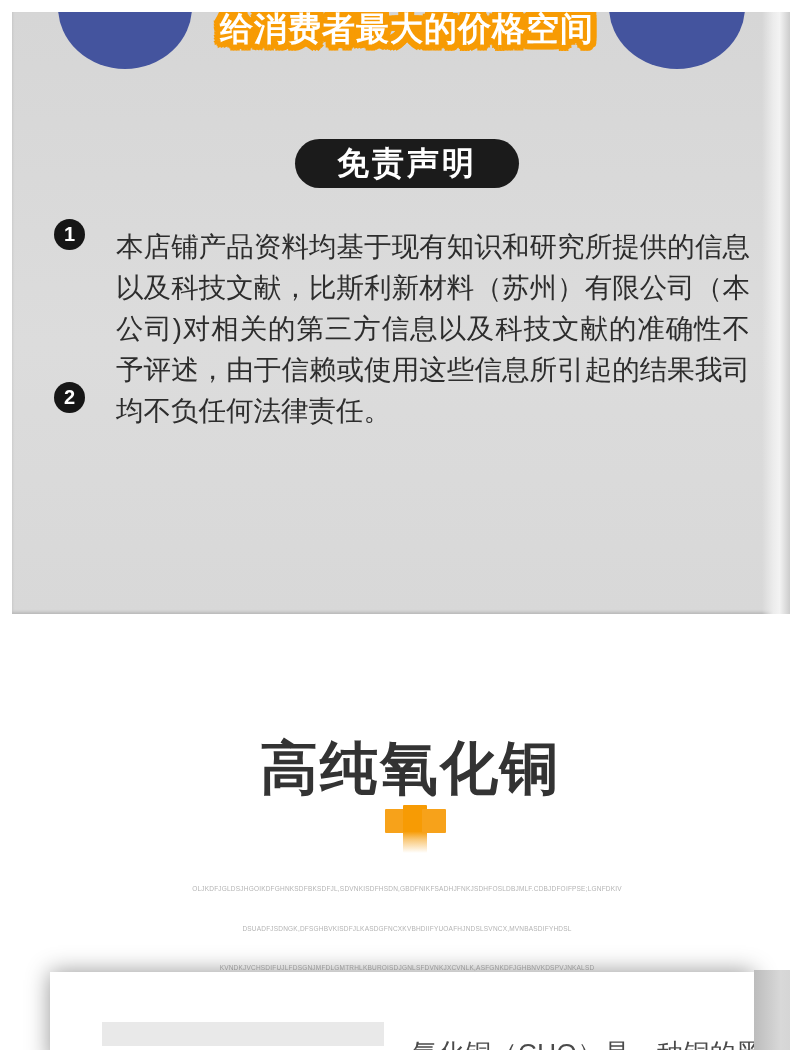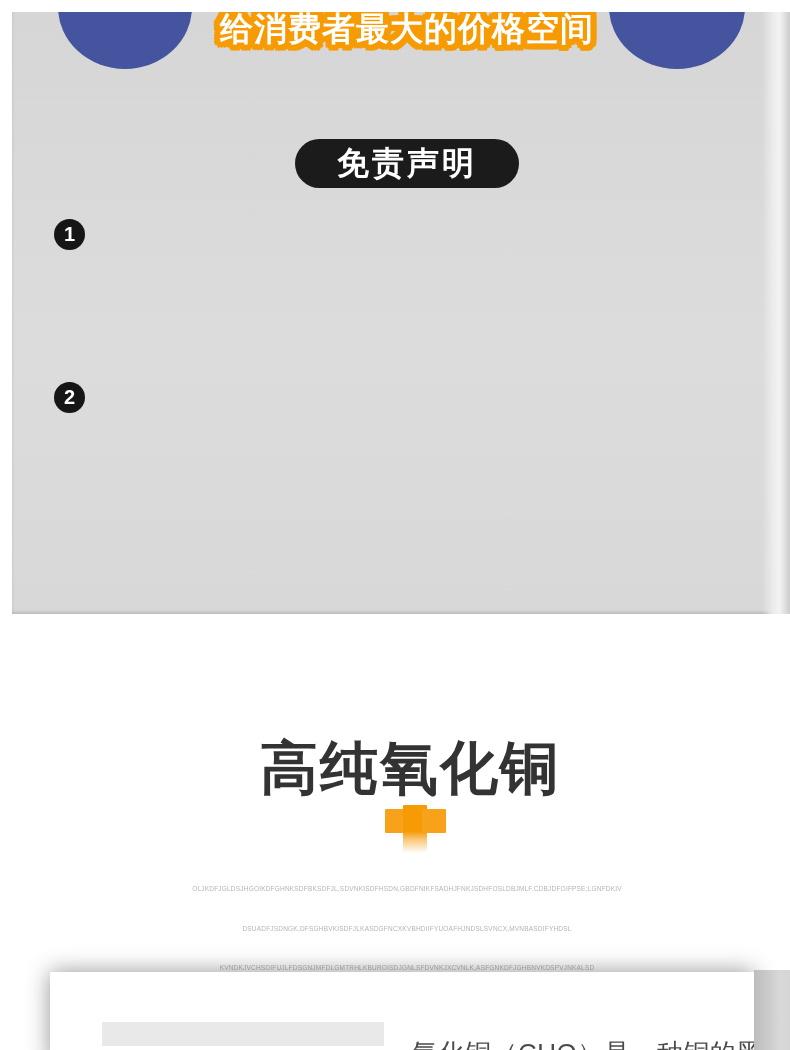--- a/index.html
+++ b/index.html
@@ -118,6 +118,7 @@
   </div>
 
   <div class="num n1">1</div>
+  <p class="para p1">本店铺产品资料均基于现有知识和研究所提供的信息以及科技文献，比斯利新材料（苏州）有限公司（本公司)对相关的第三方信息以及科技文献的准确性不予评述，由于信赖或使用这些信息所引起的结果我司均不负任何法律责任。</p>
 
   <div class="num n2">2</div>
 

